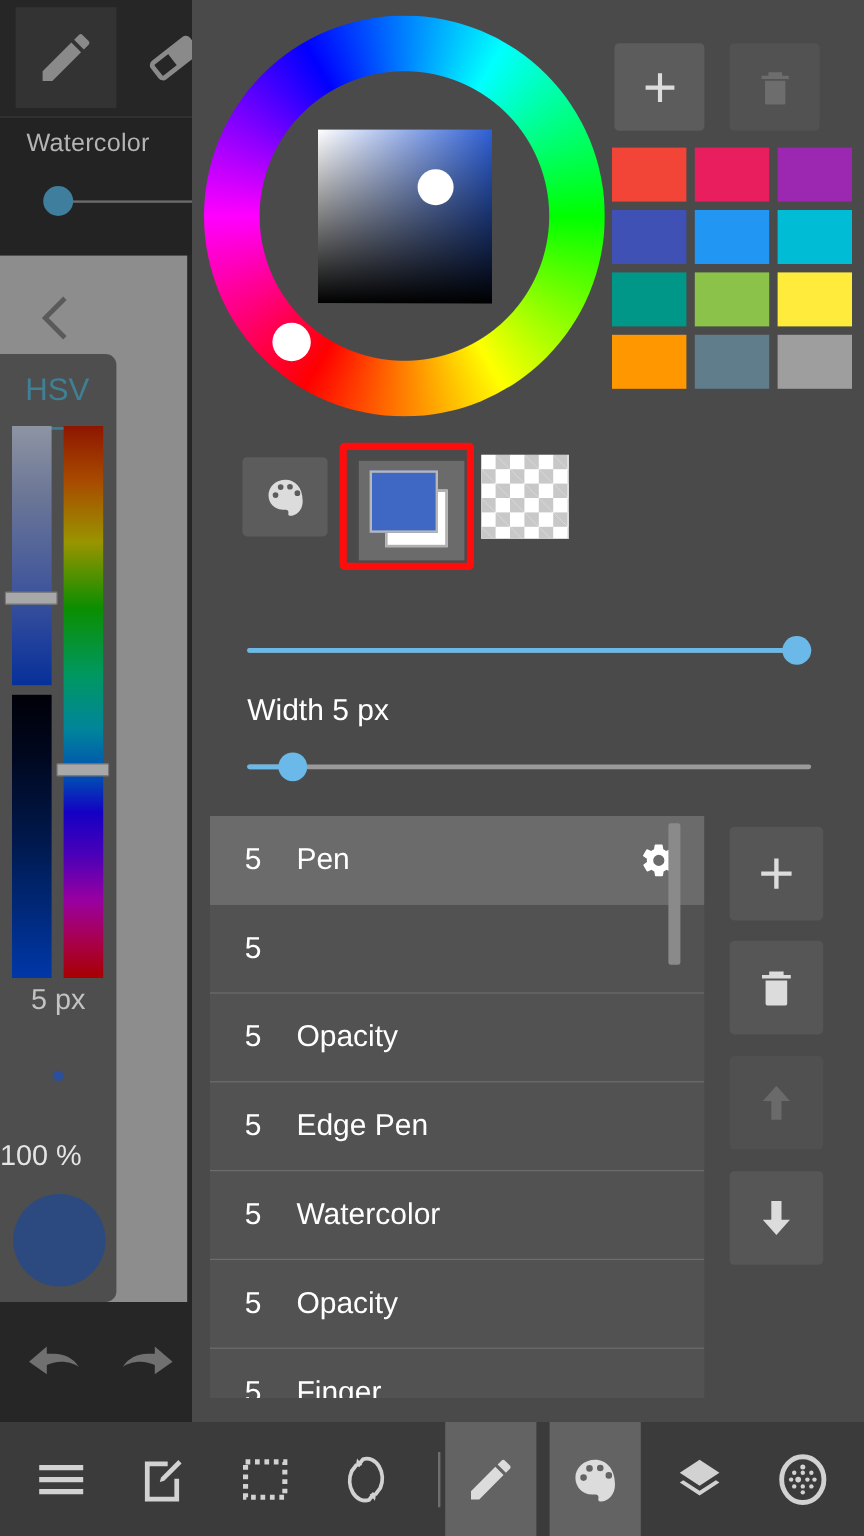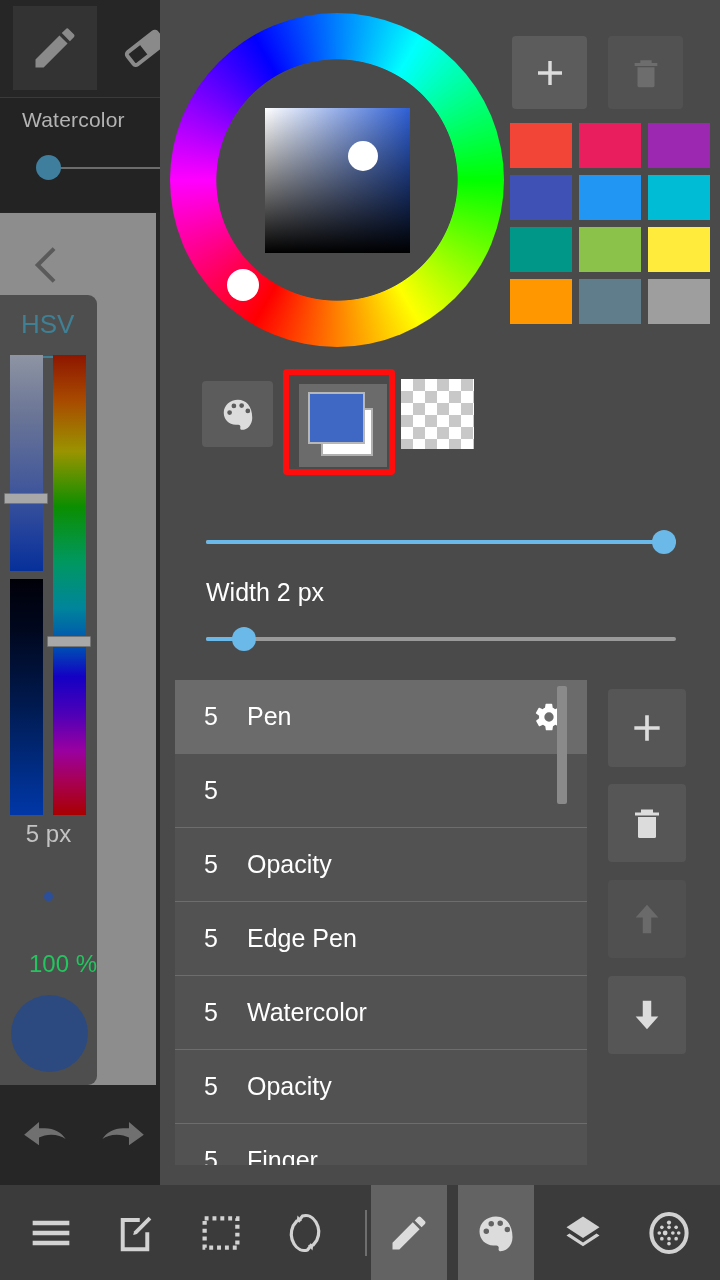--- a/index.html
+++ b/index.html
@@ -449,7 +449,7 @@
       <div class="slider-thumb" id="opacity-thumb"></div>
     </div>
 
-    <div class="slider-label" id="width-label">Width 2 px</div>
+    <div class="slider-label" id="width-label">Width 5 px</div>
     <div class="slider-row" id="width-slider-row">
       <div class="slider-track-bg"></div>
       <div class="slider-track-fill" id="width-fill"></div>

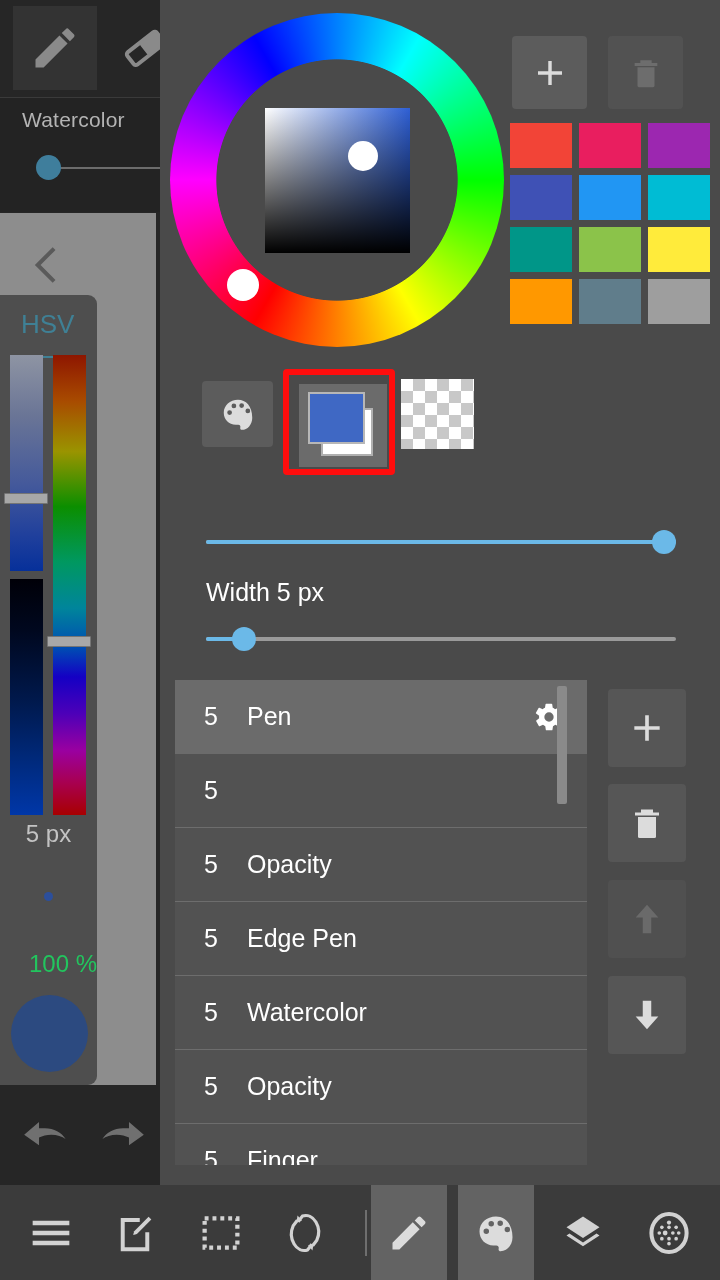--- a/index.html
+++ b/index.html
@@ -103,8 +103,8 @@
     border-radius:50%; background:#2c4f9c;
   }
   #hsv-opacity-label{
-    position:absolute; left:0; top:655px; width:97px; text-align:right;
-    font-size:24px; color:#22c55e;
+    position:absolute; left:0; top:655px; width:97px; text-align:left;
+    font-size:24px; color:#e5e5e5;
   }
   #hsv-color-circle{
     position:absolute; left:11px; top:700px; width:77px; height:77px;

